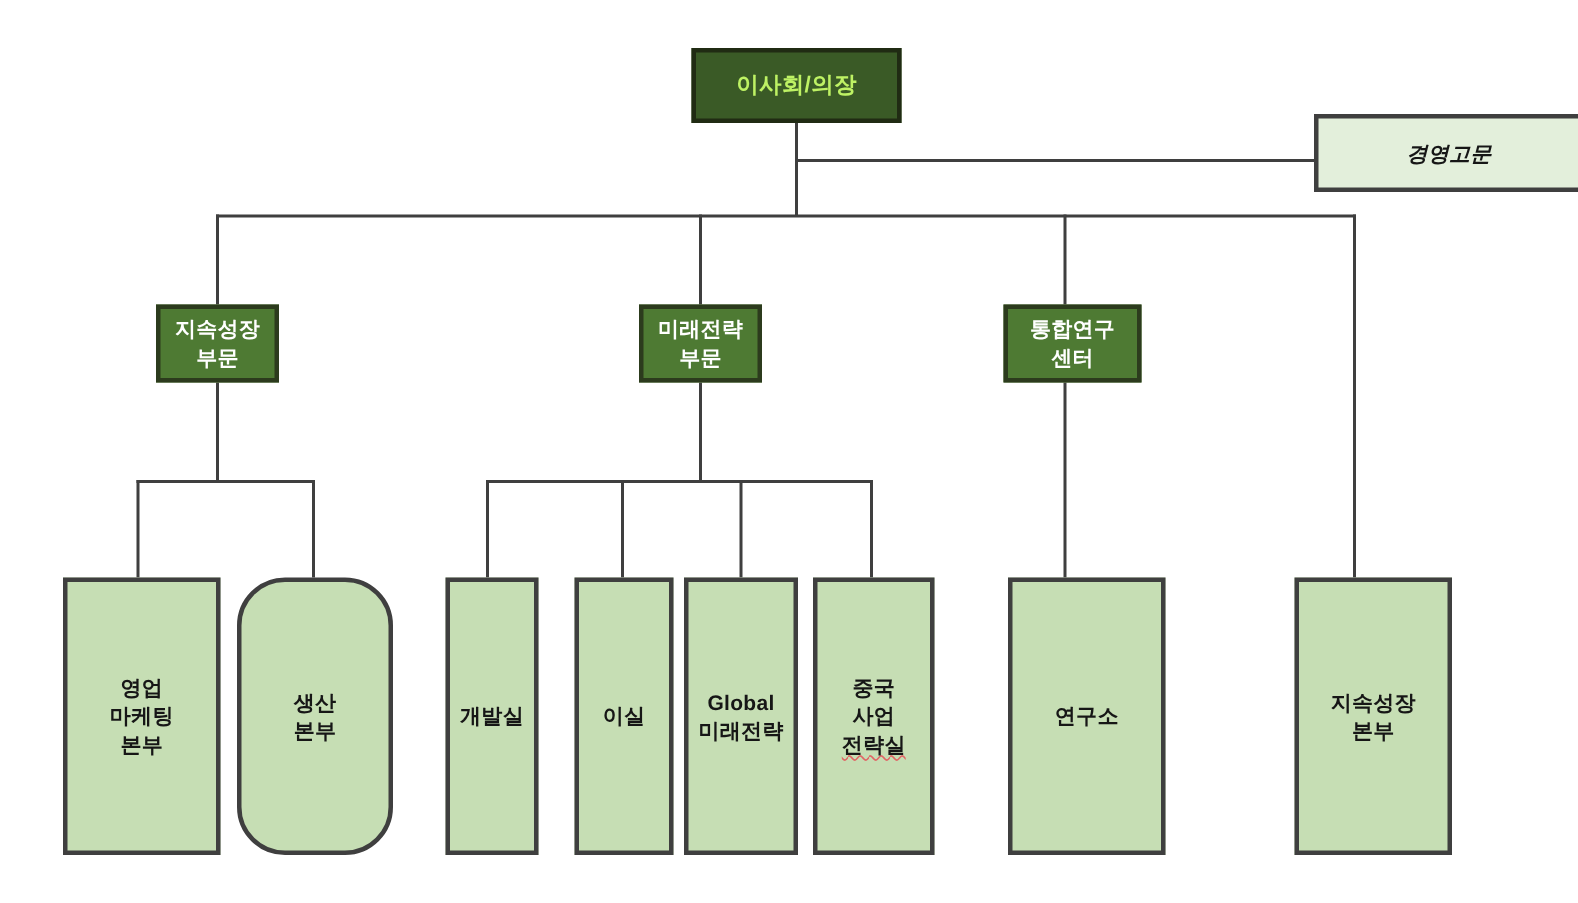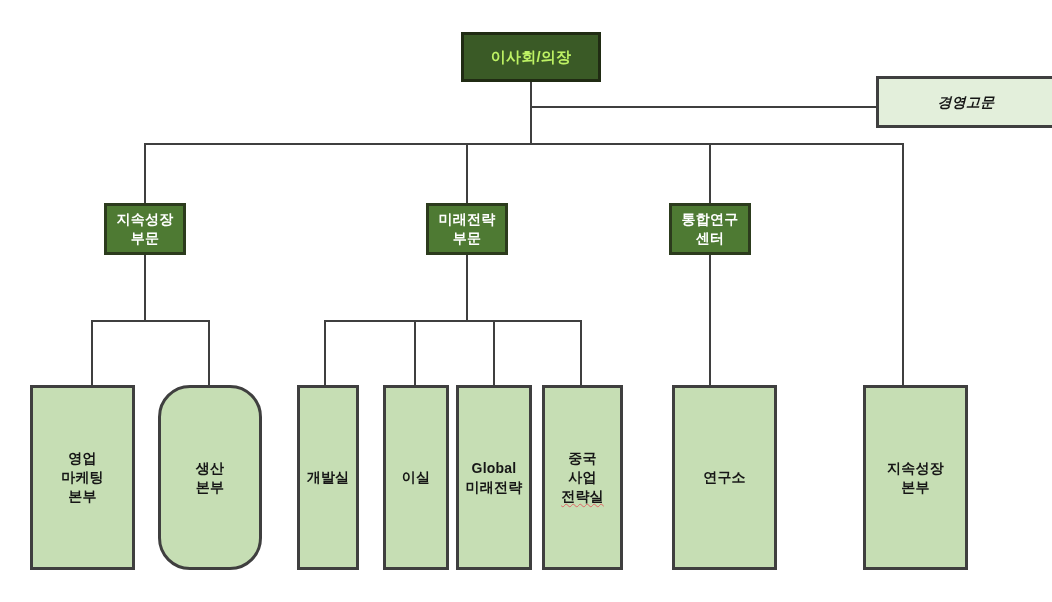--- a/index.html
+++ b/index.html
@@ -111,7 +111,7 @@
 부문</span>
   </div>
 
-  <div class="node mid" style="left:669px; top:203px; width:82px; height:52px;">
+  <div class="node mid" style="left:669px; top:203px; width:92px; height:52px;">
     <span class="lbl">통합연구
 센터</span>
   </div>

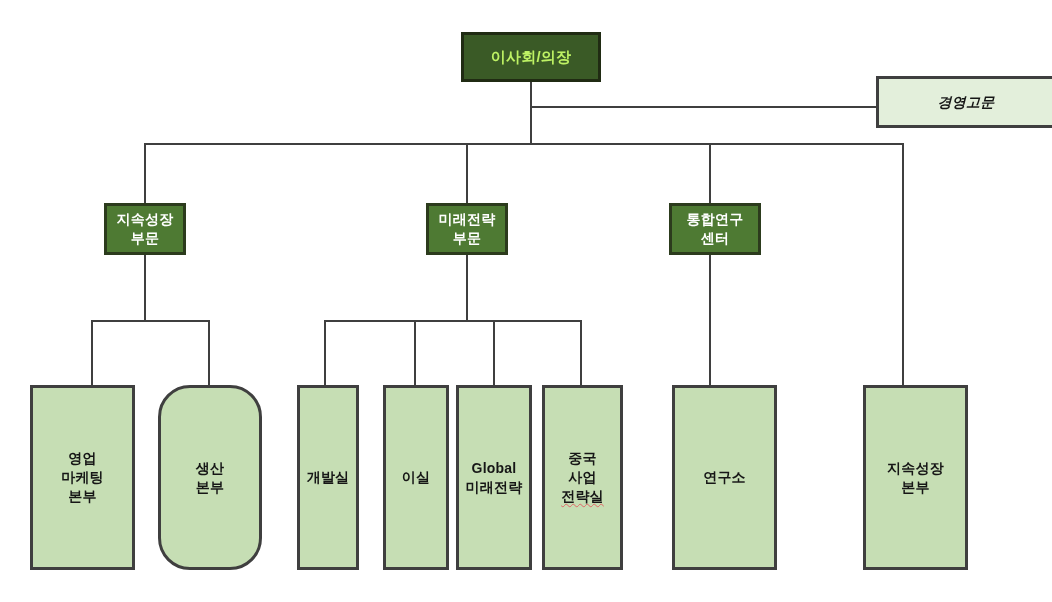--- a/index.html
+++ b/index.html
@@ -116,7 +116,7 @@
 센터</span>
   </div>
 
-  <div class="node light" style="left:30px; top:385px; width:105px; height:185px;">
+  <div class="node light" style="left:42px; top:385px; width:105px; height:185px;">
     <span class="lbl">영업
 마케팅
 본부</span>

